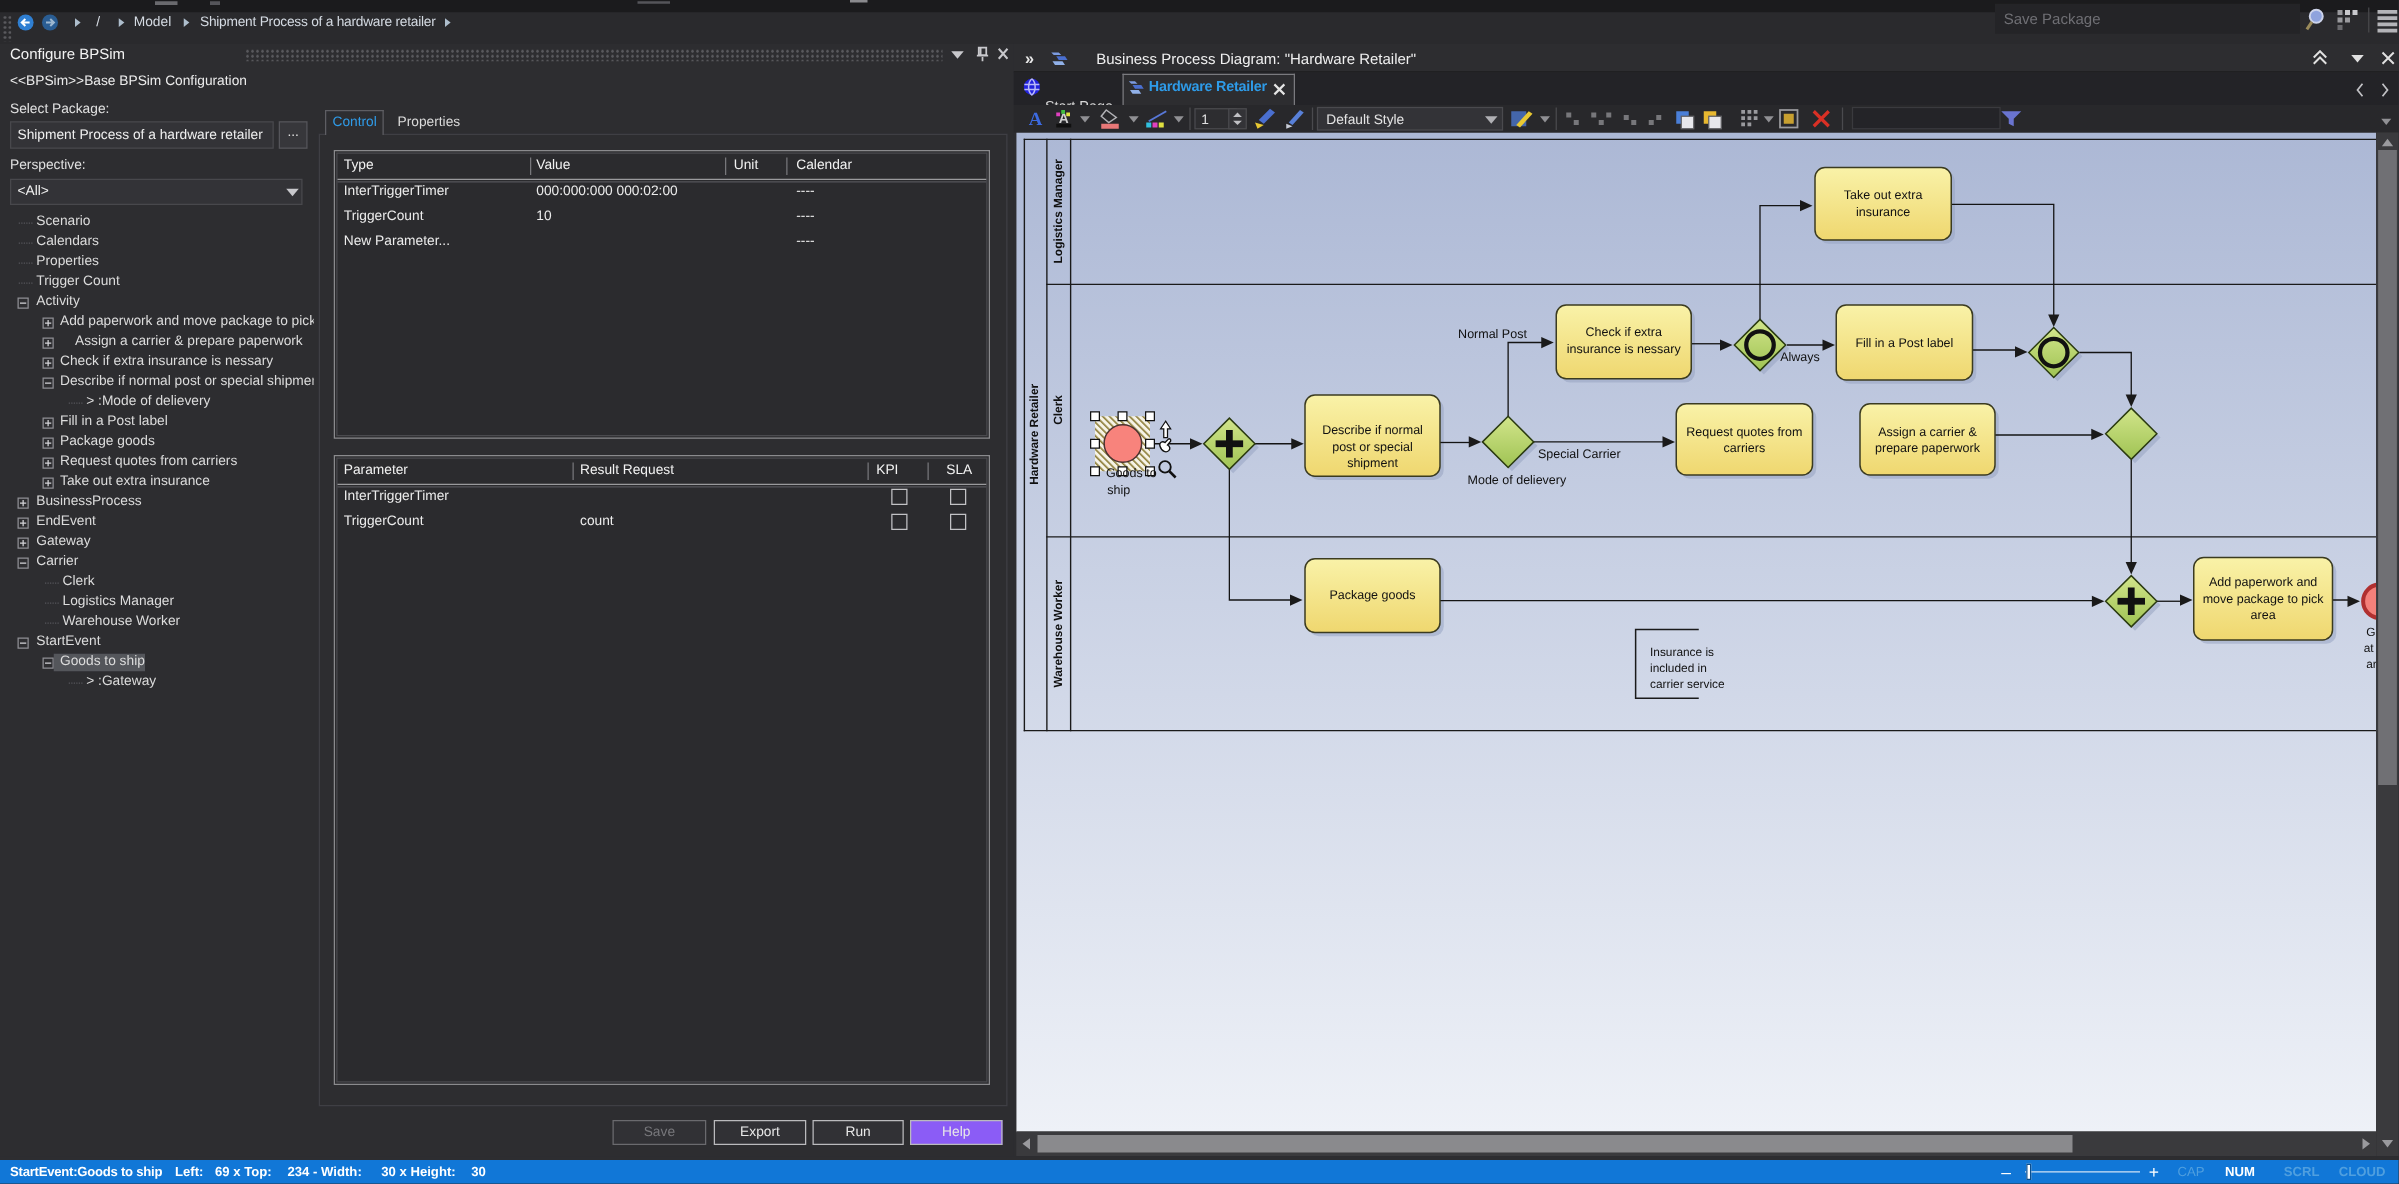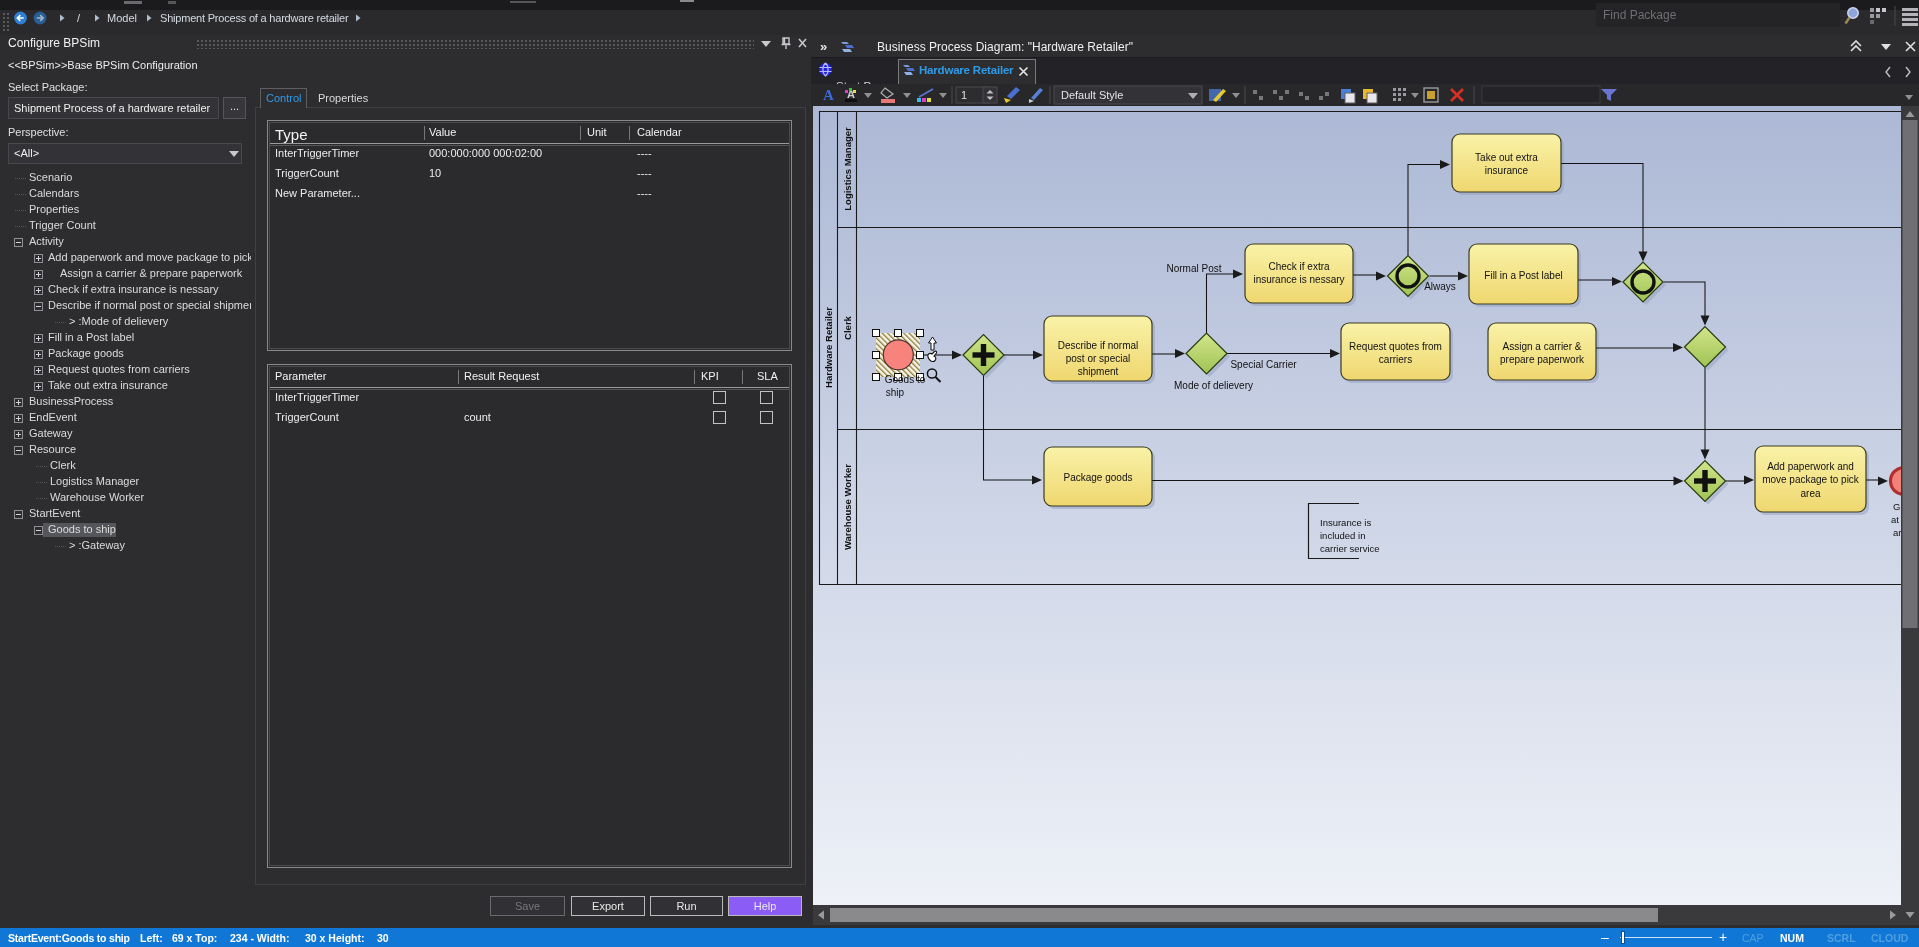--- a/index.html
+++ b/index.html
@@ -34,7 +34,7 @@
 <div class="tx" style="left:160px;top:12px;font-size:11px;letter-spacing:-0.2px;color:#d4dae2;">Shipment Process of a hardware retailer</div>
 
 <div class="ab" style="left:1596px;top:3px;width:244px;height:24px;background:#242427;"></div>
-<div class="tx" style="left:1603px;top:8px;font-size:12px;color:#6f6f74;">Find Package</div>
+<div class="tx" style="left:1603px;top:8px;font-size:12px;color:#6f6f74;">Save Package</div>
 <svg class="ab" style="left:1842px;top:4px;" width="76" height="24" viewBox="0 0 76 24">
   <circle cx="11" cy="9" r="5.2" fill="#8fa3dd" stroke="#cdd4ea" stroke-width="1.6"></circle>
   <line x1="7.5" y1="13.5" x2="3.5" y2="19.5" stroke="#9a8a5a" stroke-width="2.4"></line>

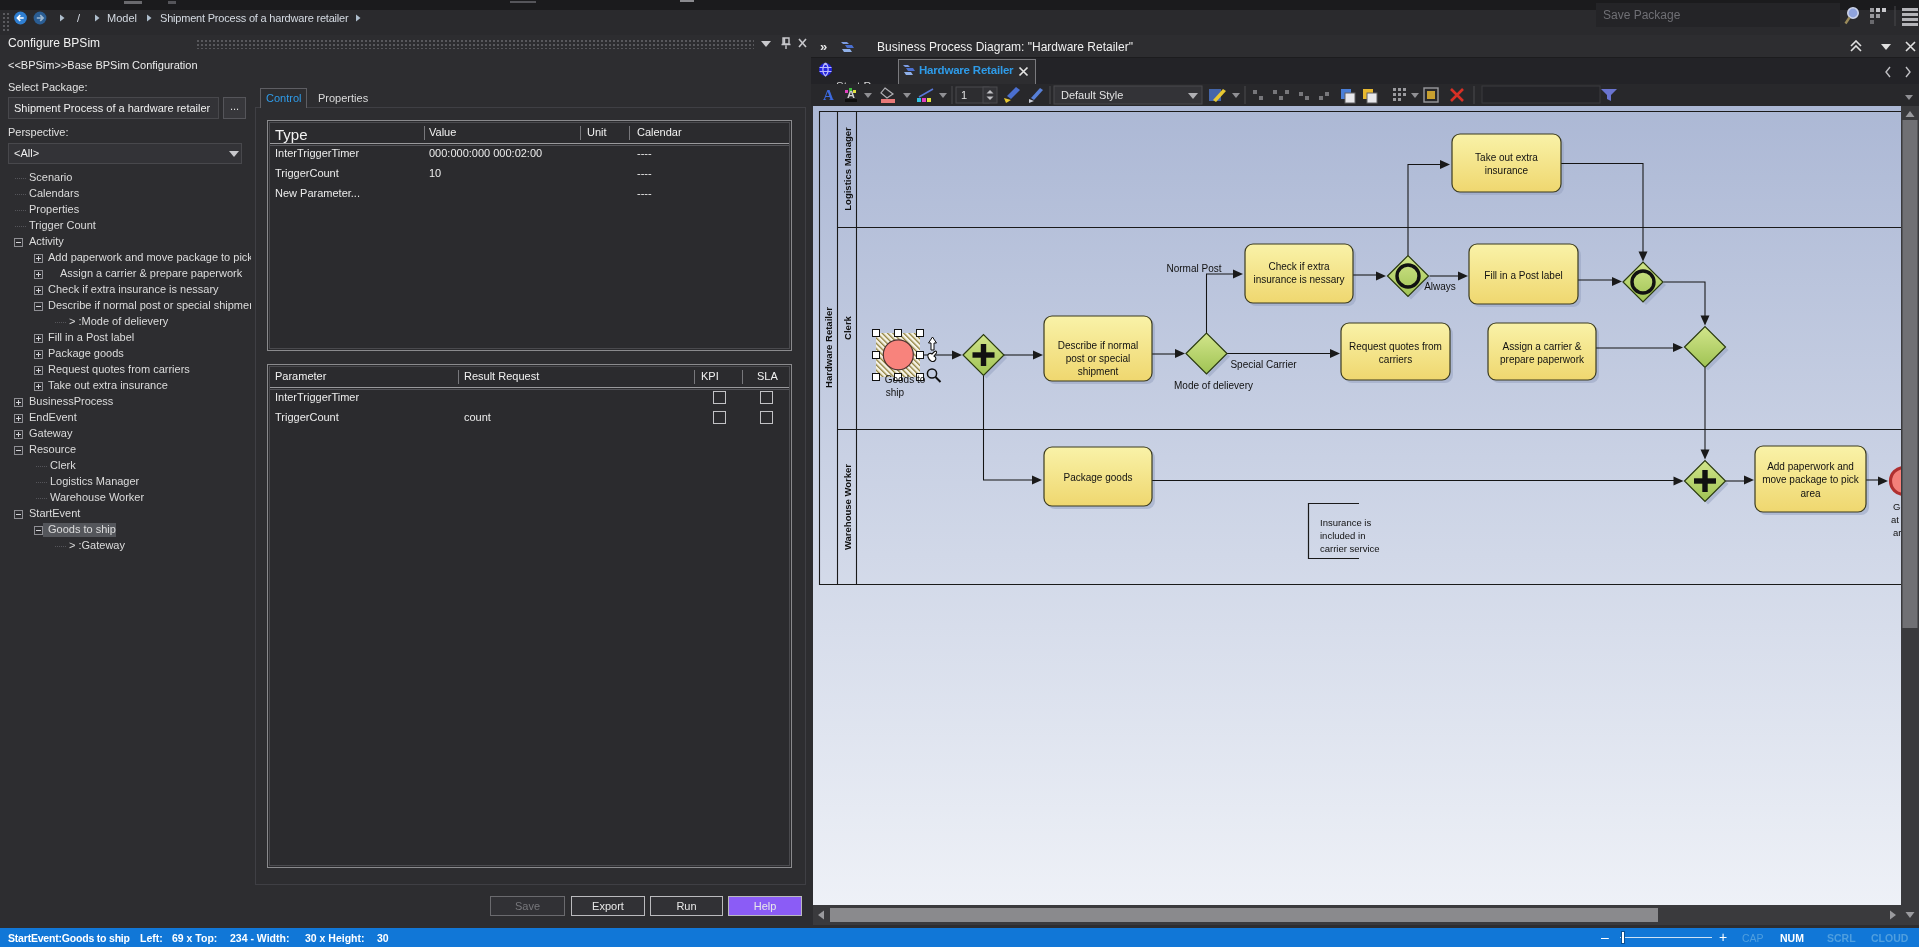--- a/index.html
+++ b/index.html
@@ -167,7 +167,7 @@
 <div class="ab" style="left:424px;top:126px;width:1px;height:14px;background:#77777b;"></div>
 <div class="ab" style="left:580px;top:126px;width:1px;height:14px;background:#77777b;"></div>
 <div class="ab" style="left:629px;top:126px;width:1px;height:14px;background:#77777b;"></div>
-<div class="tx" style="left:275px;top:126px;font-size:15px;color:#f2f2f2;">Type</div>
+<div class="tx" style="left:275px;top:126px;font-size:11px;color:#f2f2f2;">Type</div>
 <div class="tx" style="left:429px;top:126px;font-size:11px;color:#f2f2f2;">Value</div>
 <div class="tx" style="left:587px;top:126px;font-size:11px;color:#f2f2f2;">Unit</div>
 <div class="tx" style="left:637px;top:126px;font-size:11px;color:#f2f2f2;">Calendar</div>

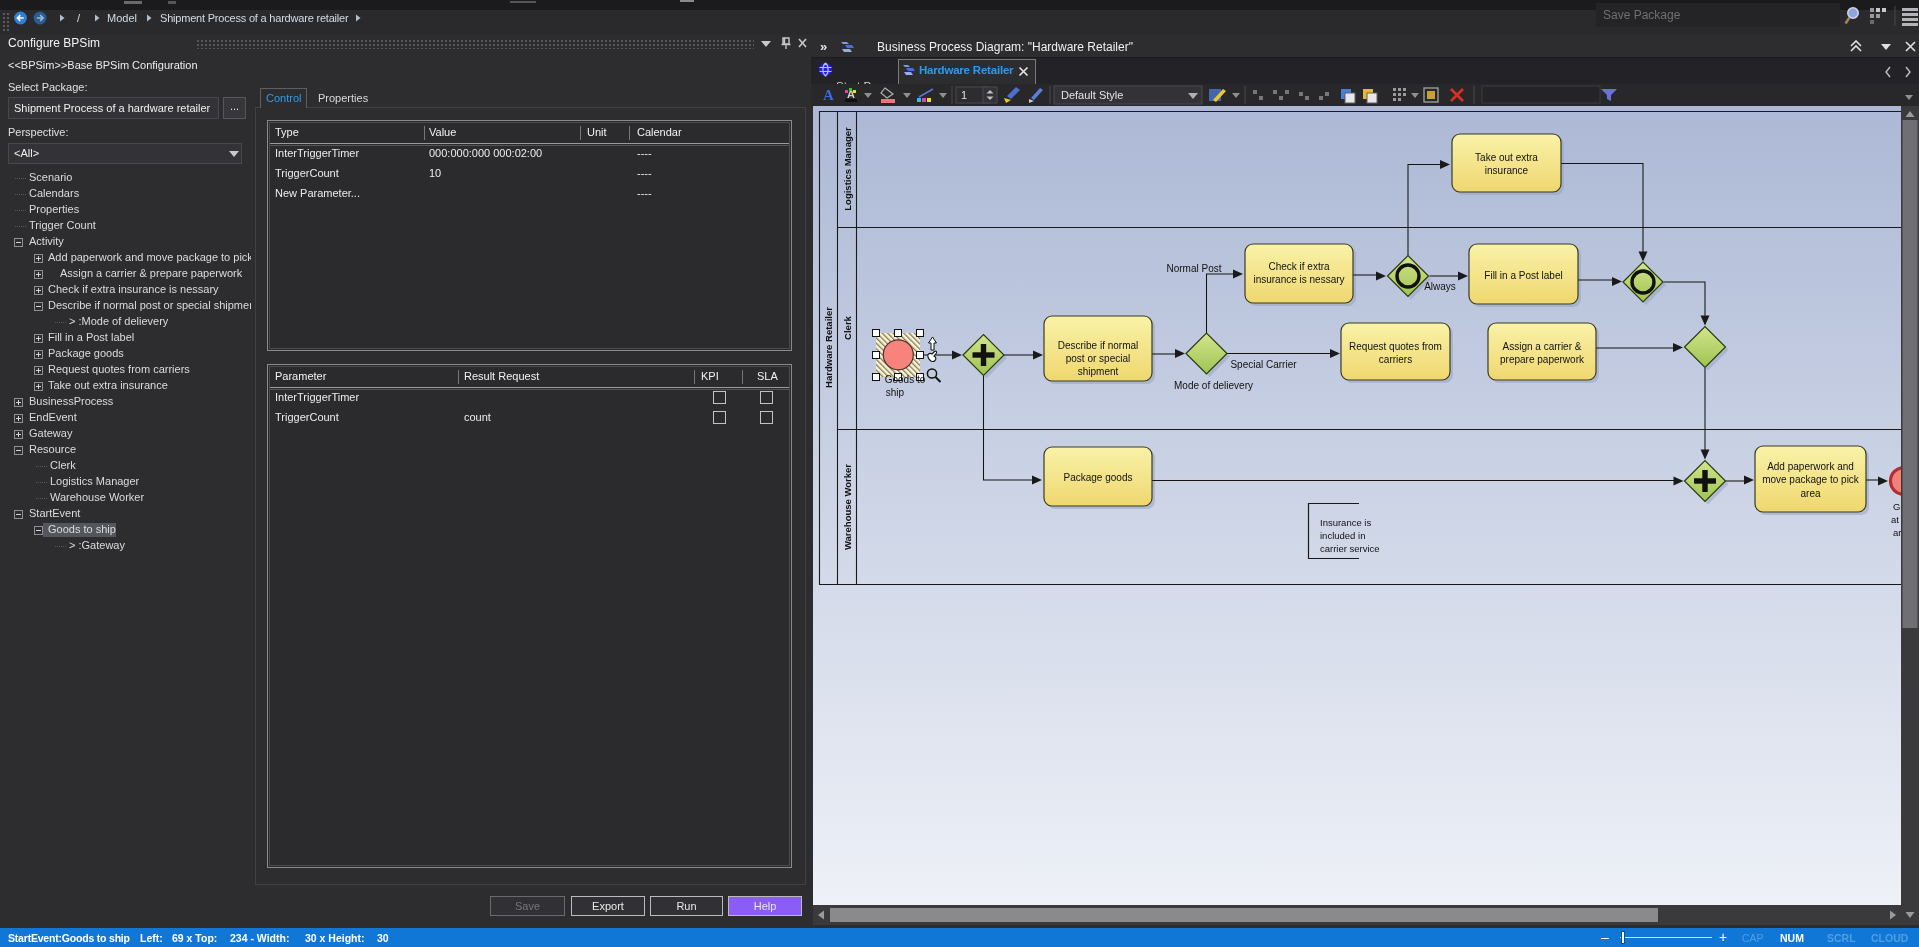--- a/index.html
+++ b/index.html
@@ -136,7 +136,7 @@
 <div class="tx" style="left:29px;top:257px;font-size:11px;color:#dcdcdc;">Gateway</div>
 <div class="ab" style="left:14px;top:276px;width:9px;height:9px;border:1px solid #8f8f94;background:#2d2d30;"></div>
 <div class="ab" style="left:16px;top:280px;width:5px;height:1px;background:#d4d4d8;"></div>
-<div class="tx" style="left:29px;top:273px;font-size:11px;color:#dcdcdc;">Resource</div>
+<div class="tx" style="left:29px;top:273px;font-size:11px;color:#dcdcdc;">Carrier</div>
 <div class="ab" style="left:36px;top:296px;width:11px;height:1px;border-top:1px dotted #55555a;"></div>
 <div class="tx" style="left:50px;top:289px;font-size:11px;color:#dcdcdc;">Clerk</div>
 <div class="ab" style="left:36px;top:312px;width:11px;height:1px;border-top:1px dotted #55555a;"></div>

